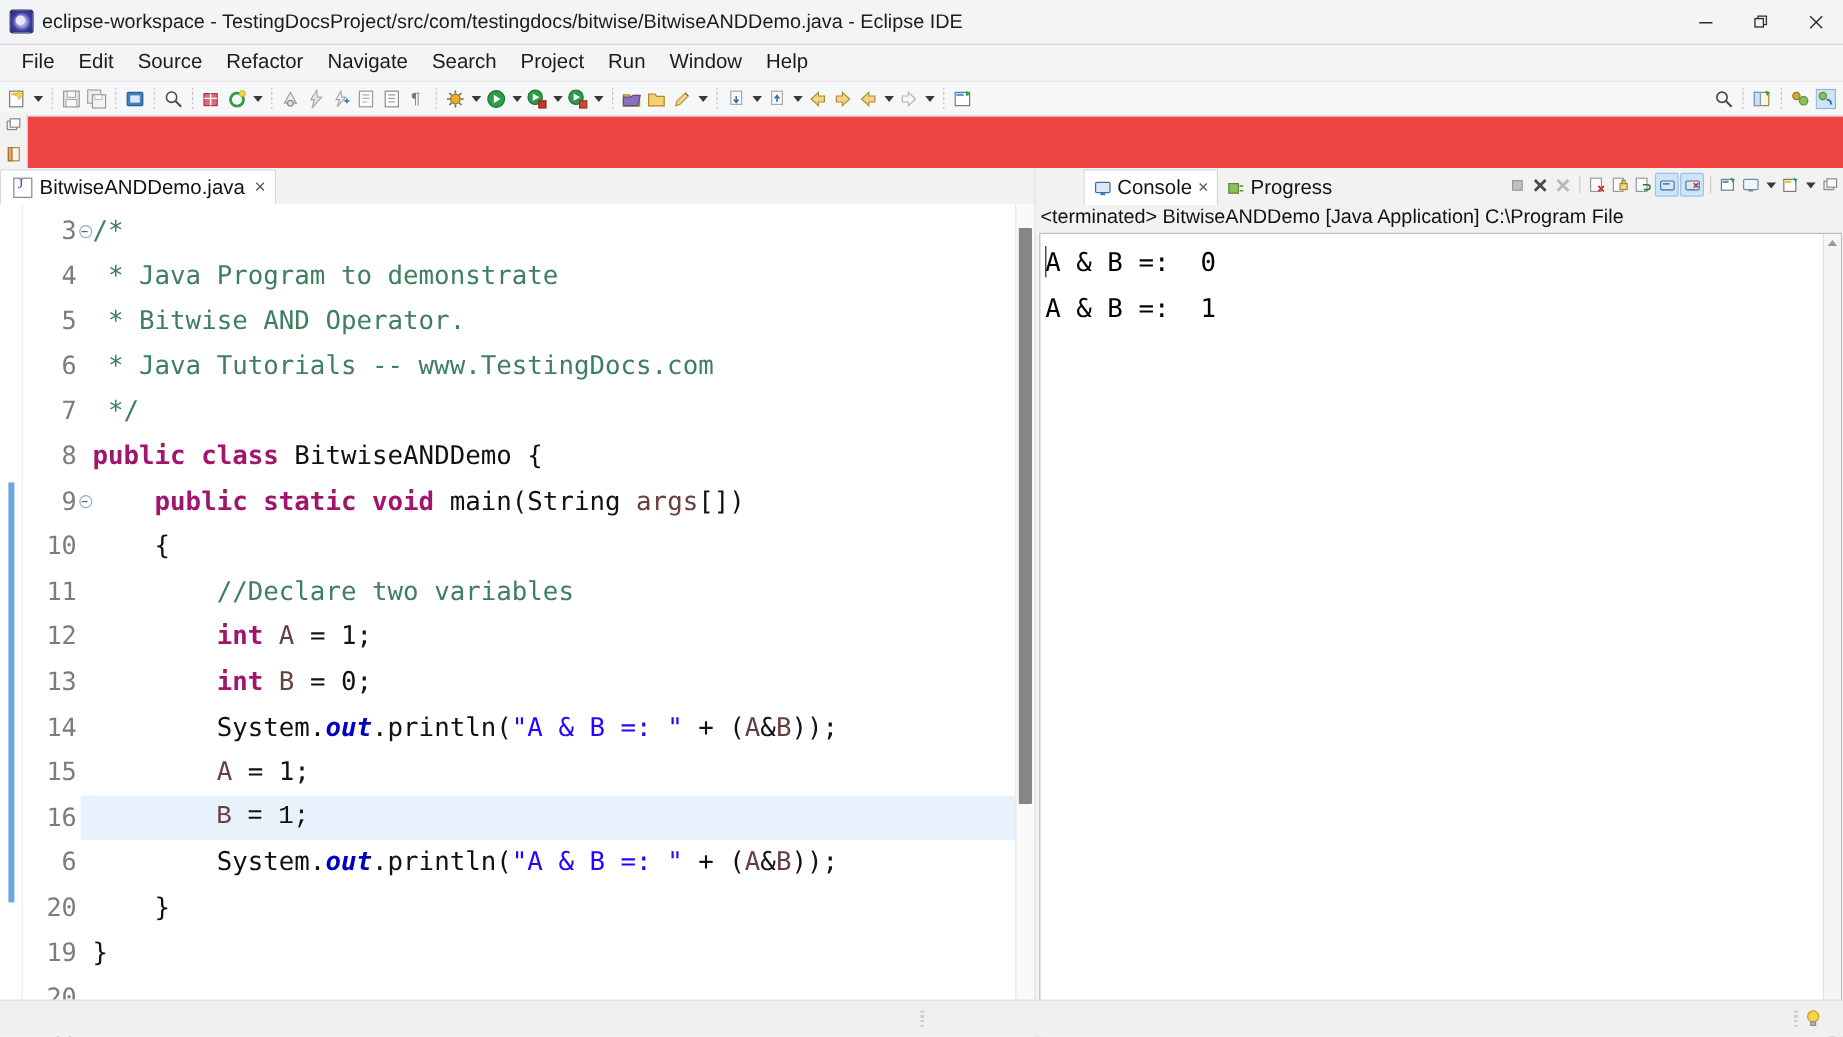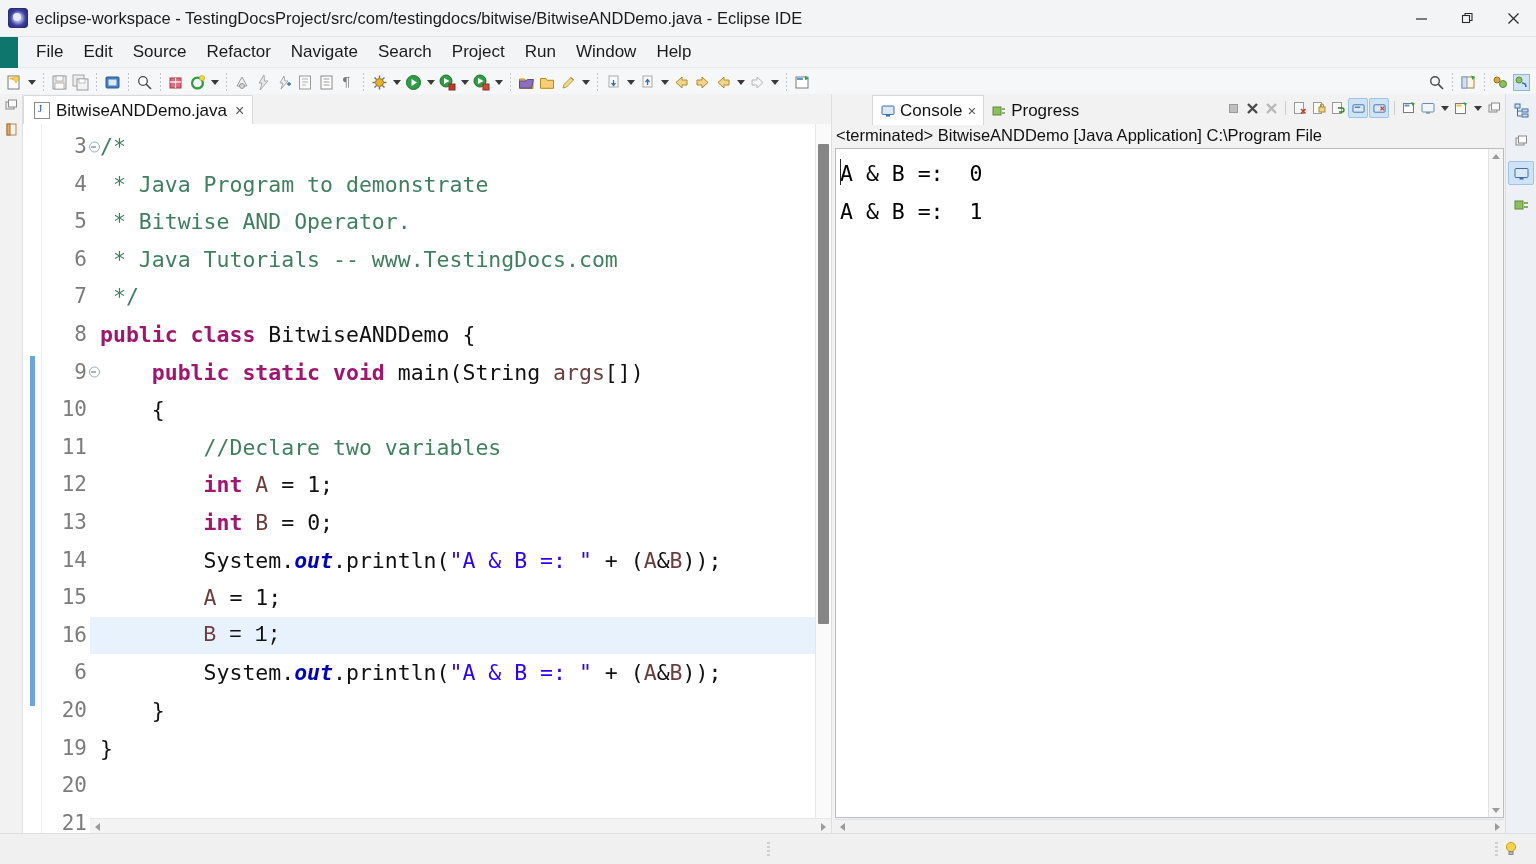--- a/index.html
+++ b/index.html
@@ -9,7 +9,7 @@
     font-family:"Liberation Sans", sans-serif;
     -webkit-font-smoothing:antialiased;
   }
-  .app{position:relative;width:1536px;height:864px;background:#0f766e;}
+  .app{position:relative;width:1536px;height:864px;background:#ef4444;}
 
   
   .titlebar{

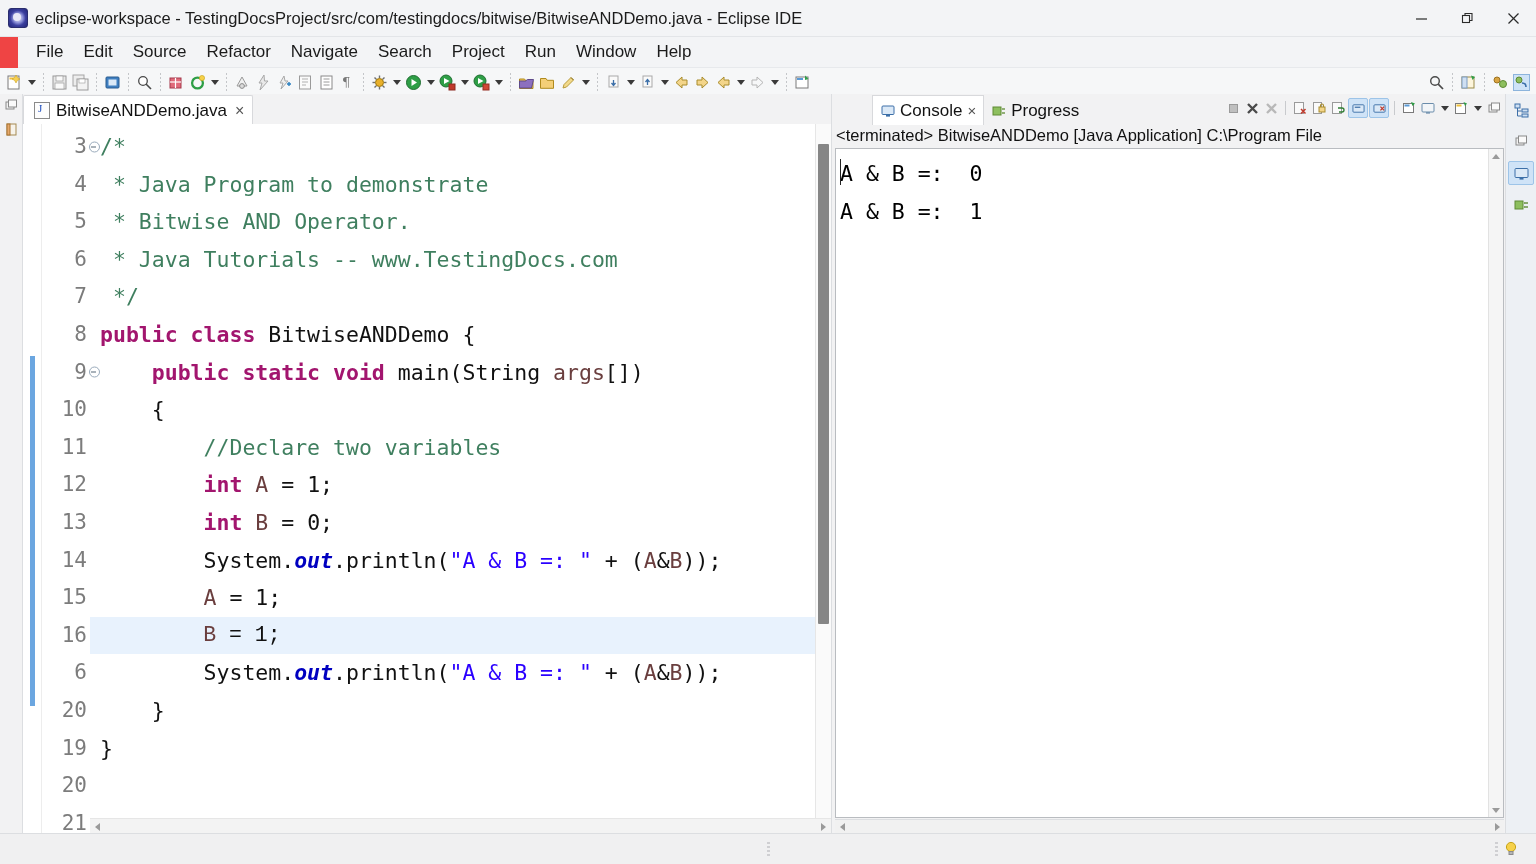--- a/index.html
+++ b/index.html
@@ -38,7 +38,7 @@
   
   .menubar{
     height:30px;display:flex;align-items:center;padding-left:8px;
-    background:#f3f4f6;border-bottom:1px solid #e7e9ec;margin-left:18px;
+    background:#f3f4f6;border-bottom:1px solid #e7e9ec;
   }
   .menuitem{
     font-size:17px;color:#1b1b1b;padding:2px 10px;white-space:nowrap;

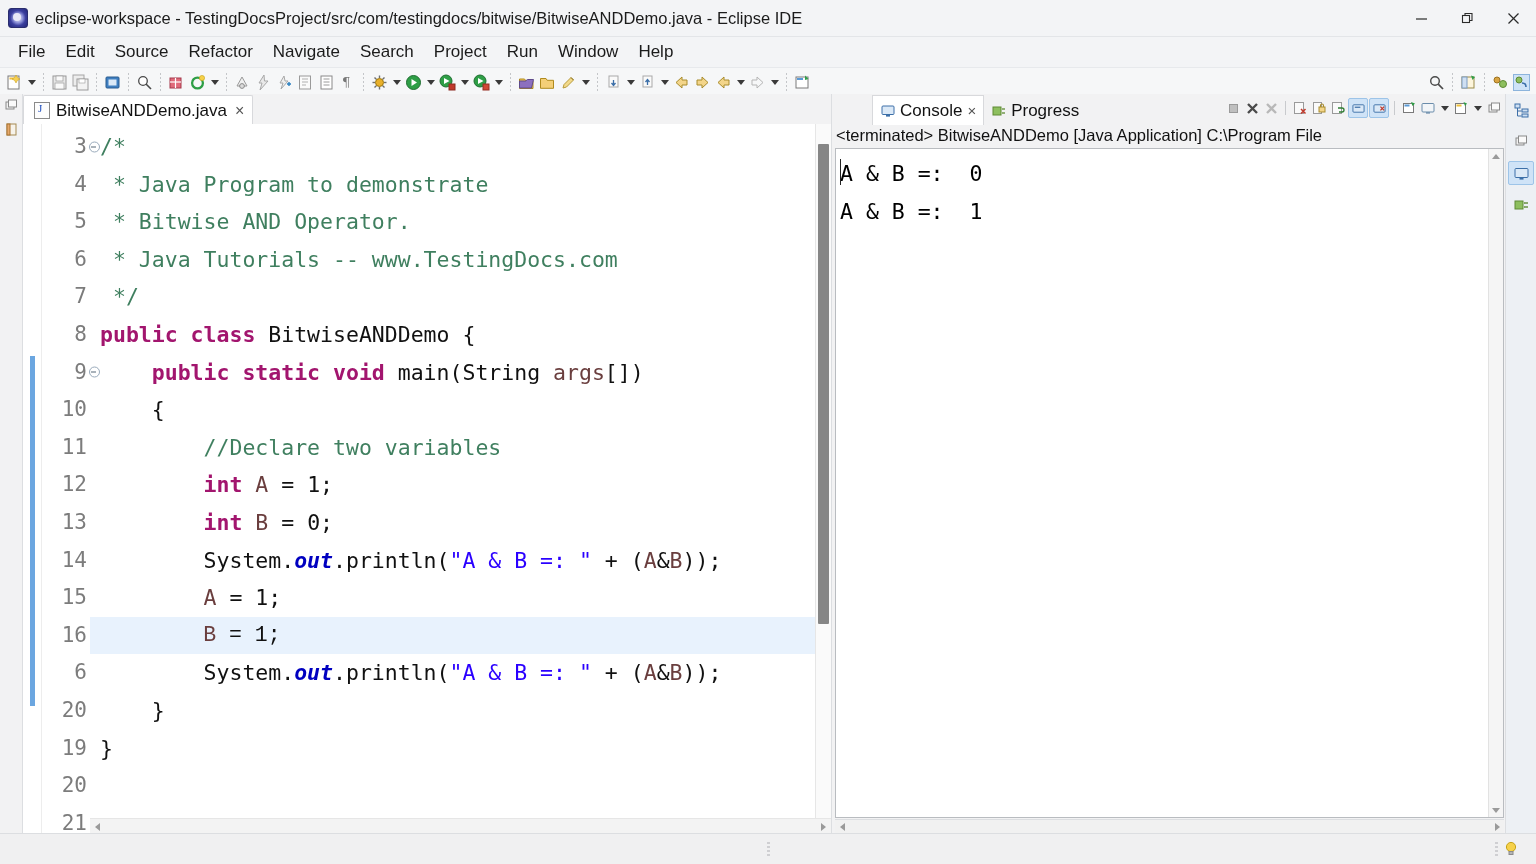--- a/index.html
+++ b/index.html
@@ -60,7 +60,7 @@
   .tb-right{position:absolute;right:4px;display:flex;align-items:center;}
 
   
-  .workbench{position:absolute;left:0;right:0;top:94px;bottom:30px;display:flex;}
+  .workbench{position:absolute;left:0;right:0;top:94px;bottom:30px;display:flex;flex-direction:column;}
 
   
   .leftbar{

